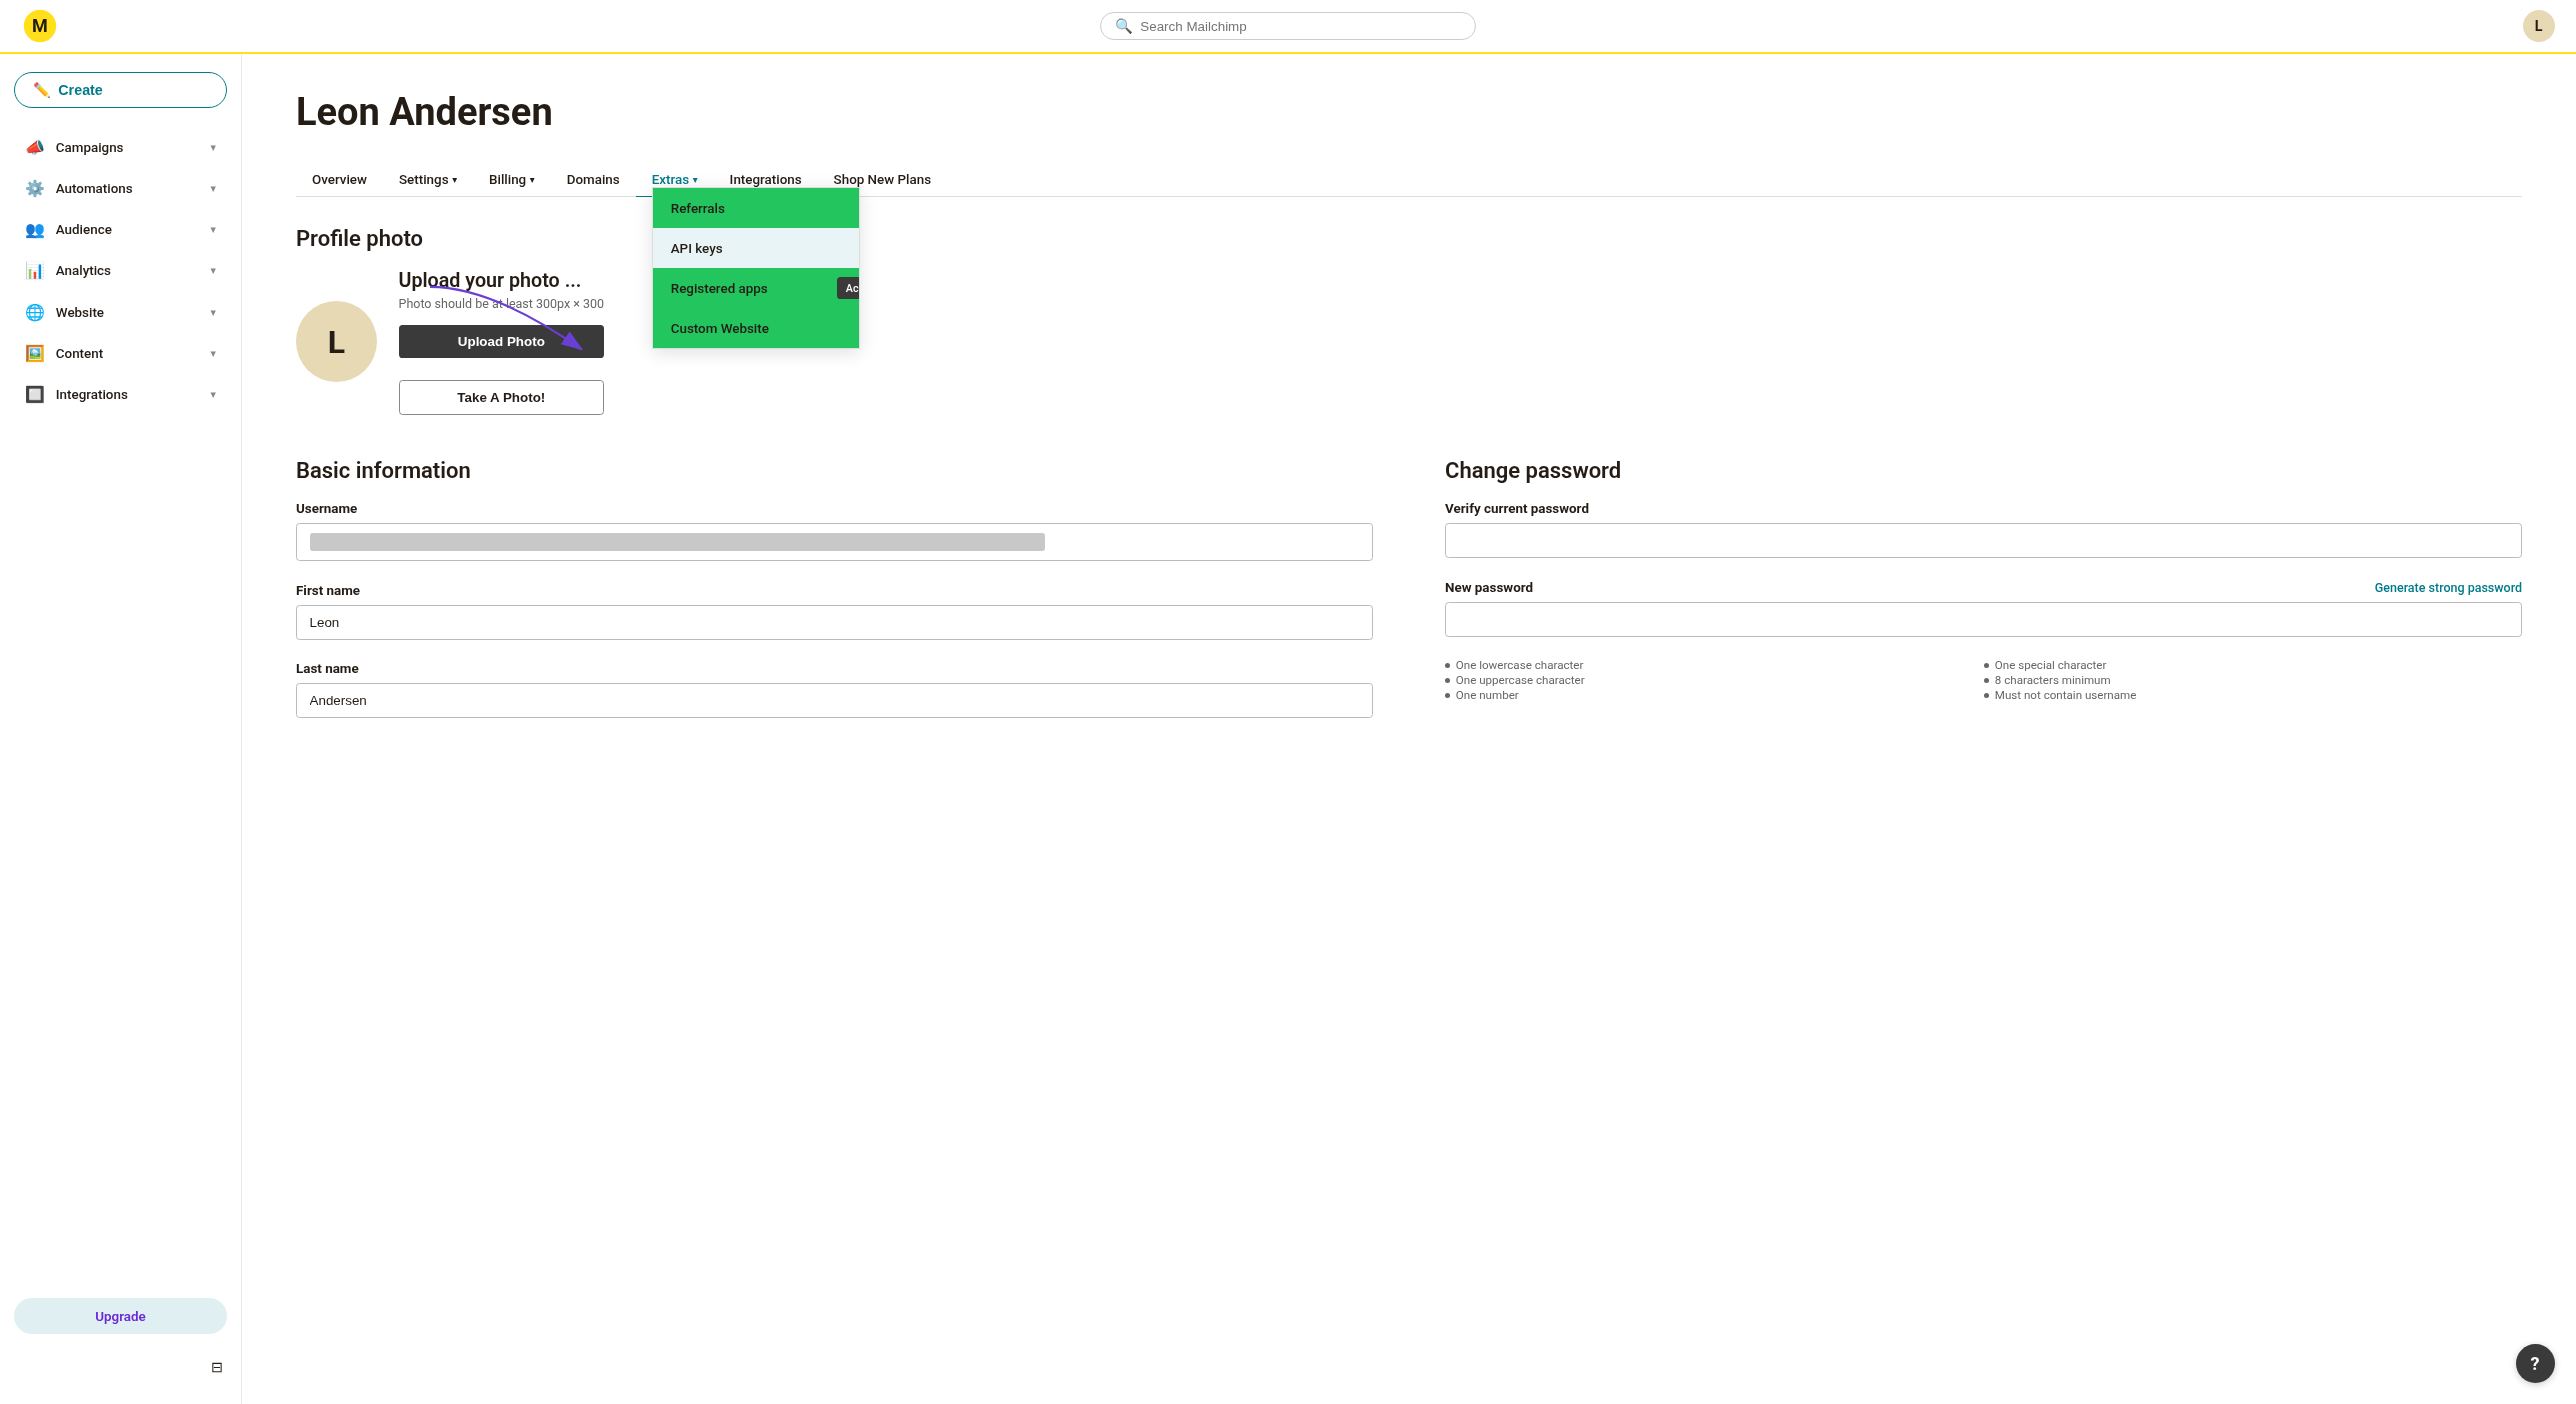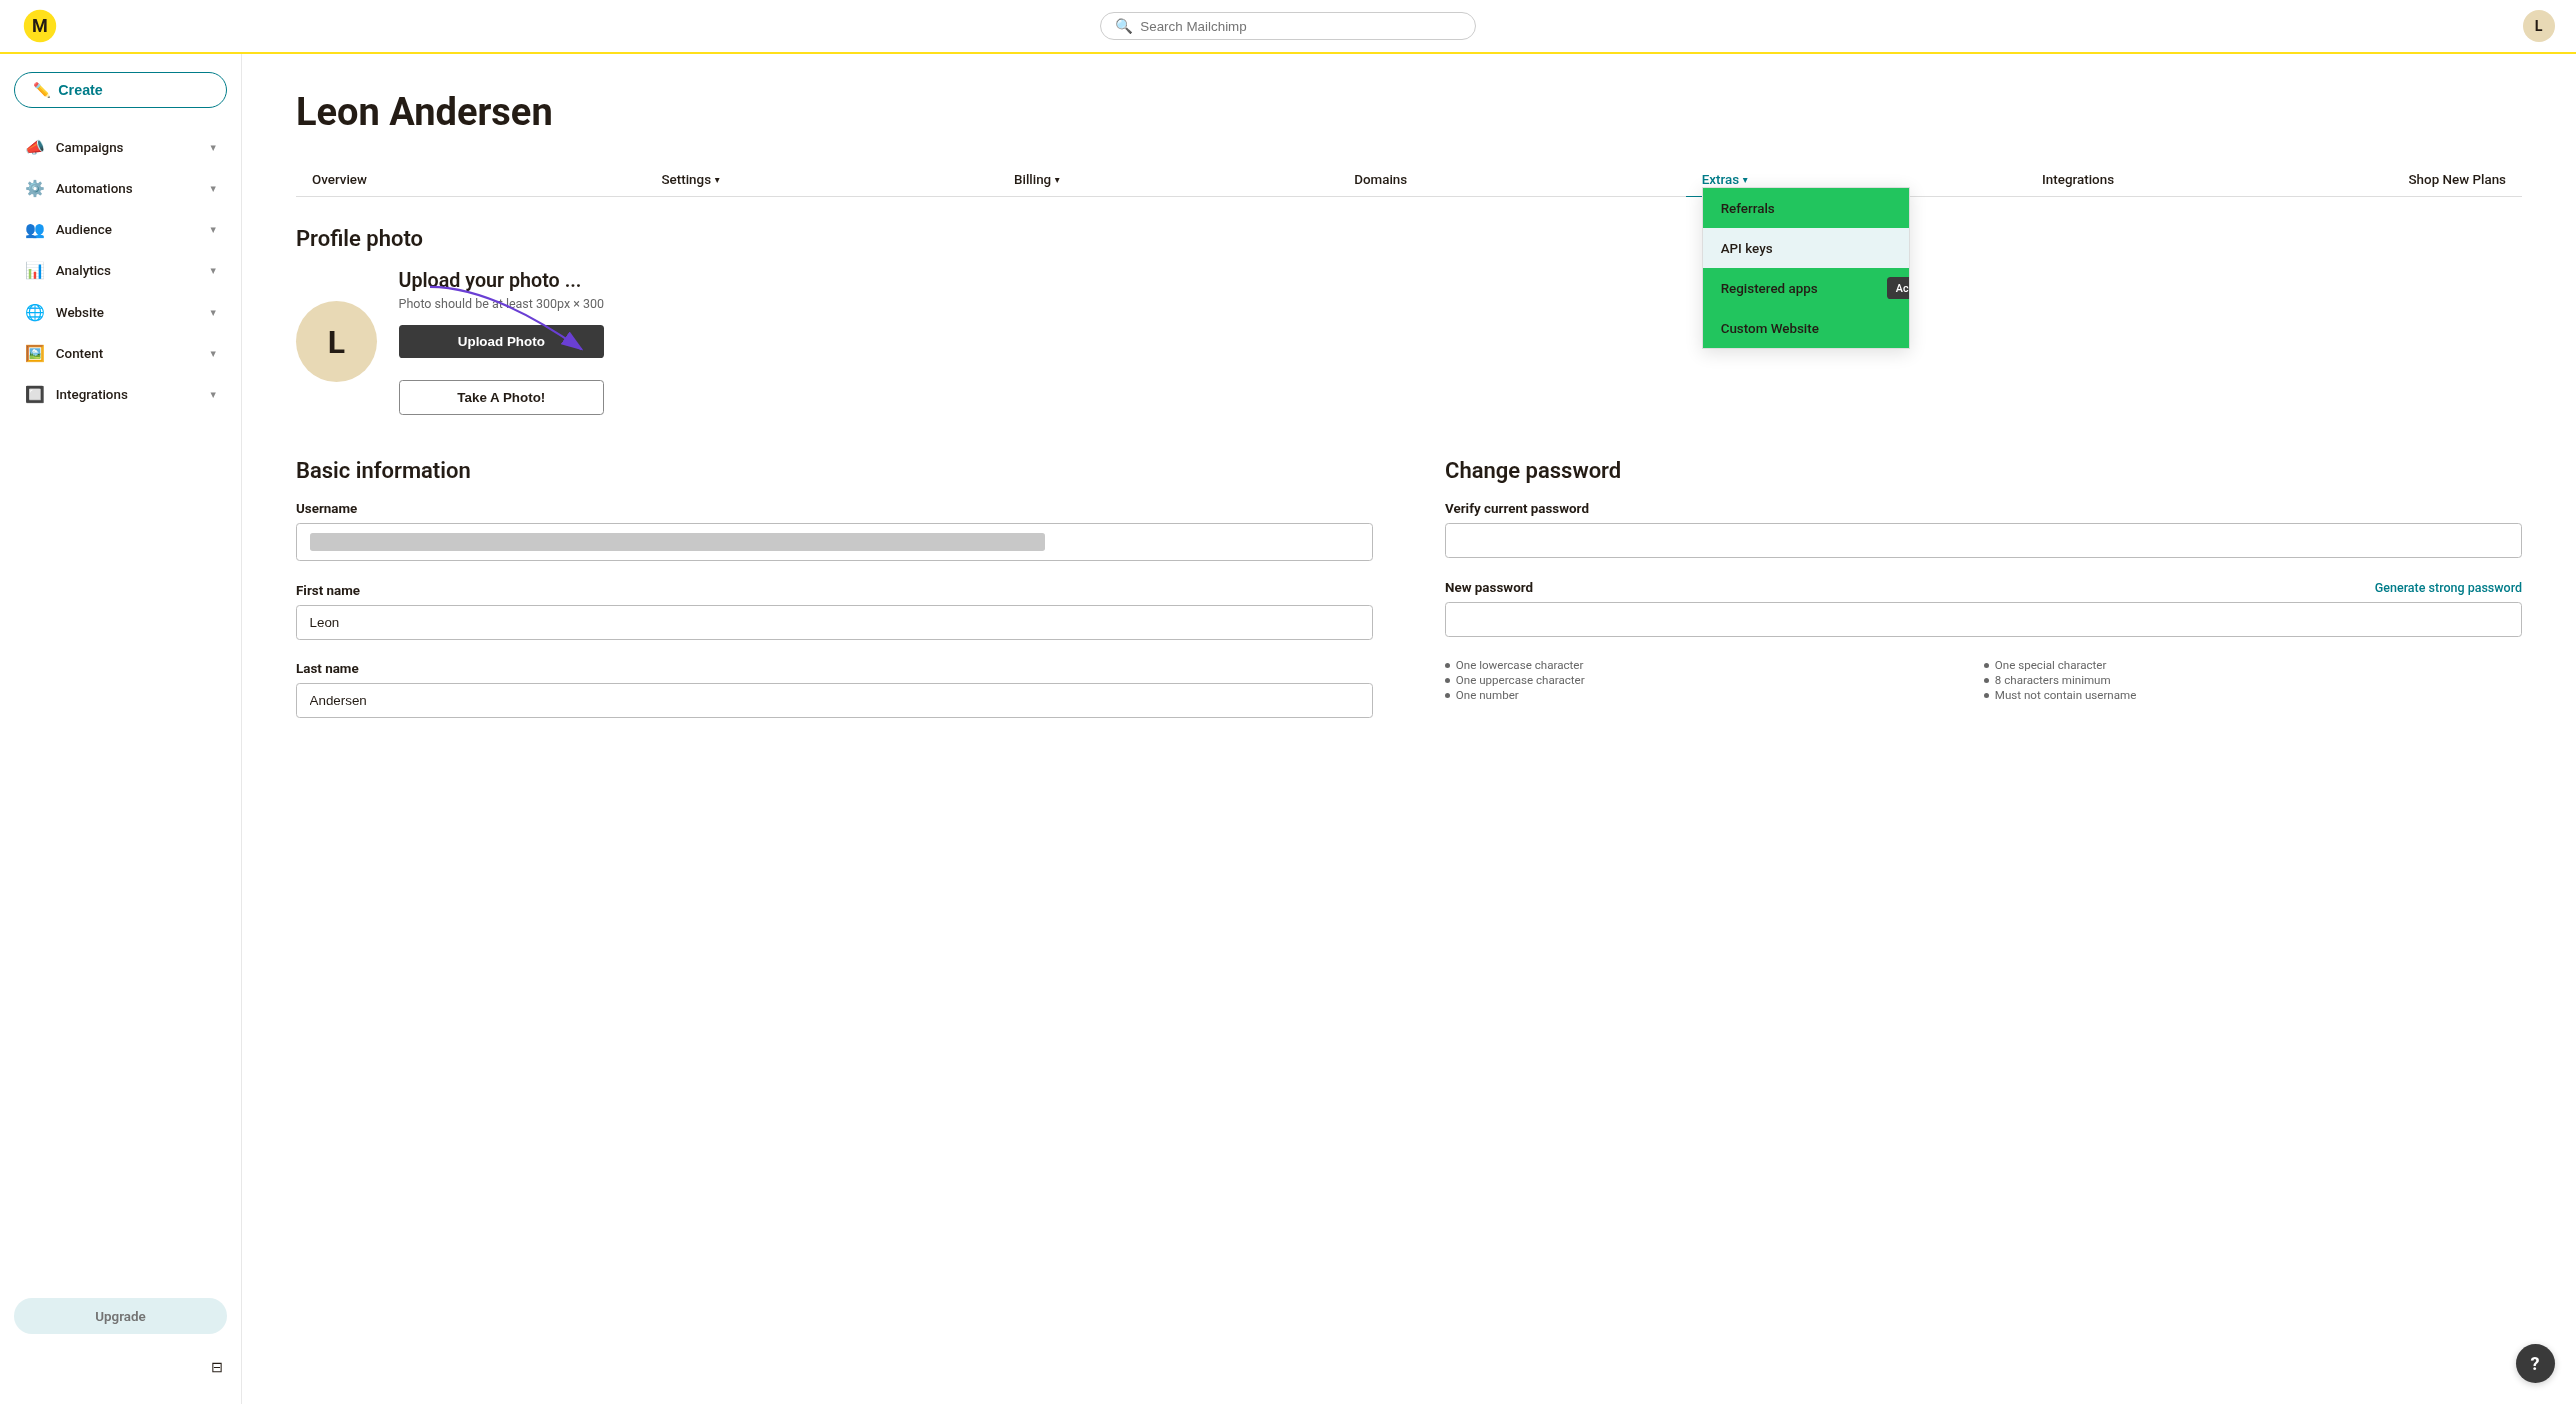--- a/index.html
+++ b/index.html
@@ -138,7 +138,6 @@
       gap: 0;
       border-bottom: 1.3px solid #ddd;
       margin-bottom: 29px;
-      justify-content: space-between;
     }
     .tab-item {
       padding: 9px 16px;

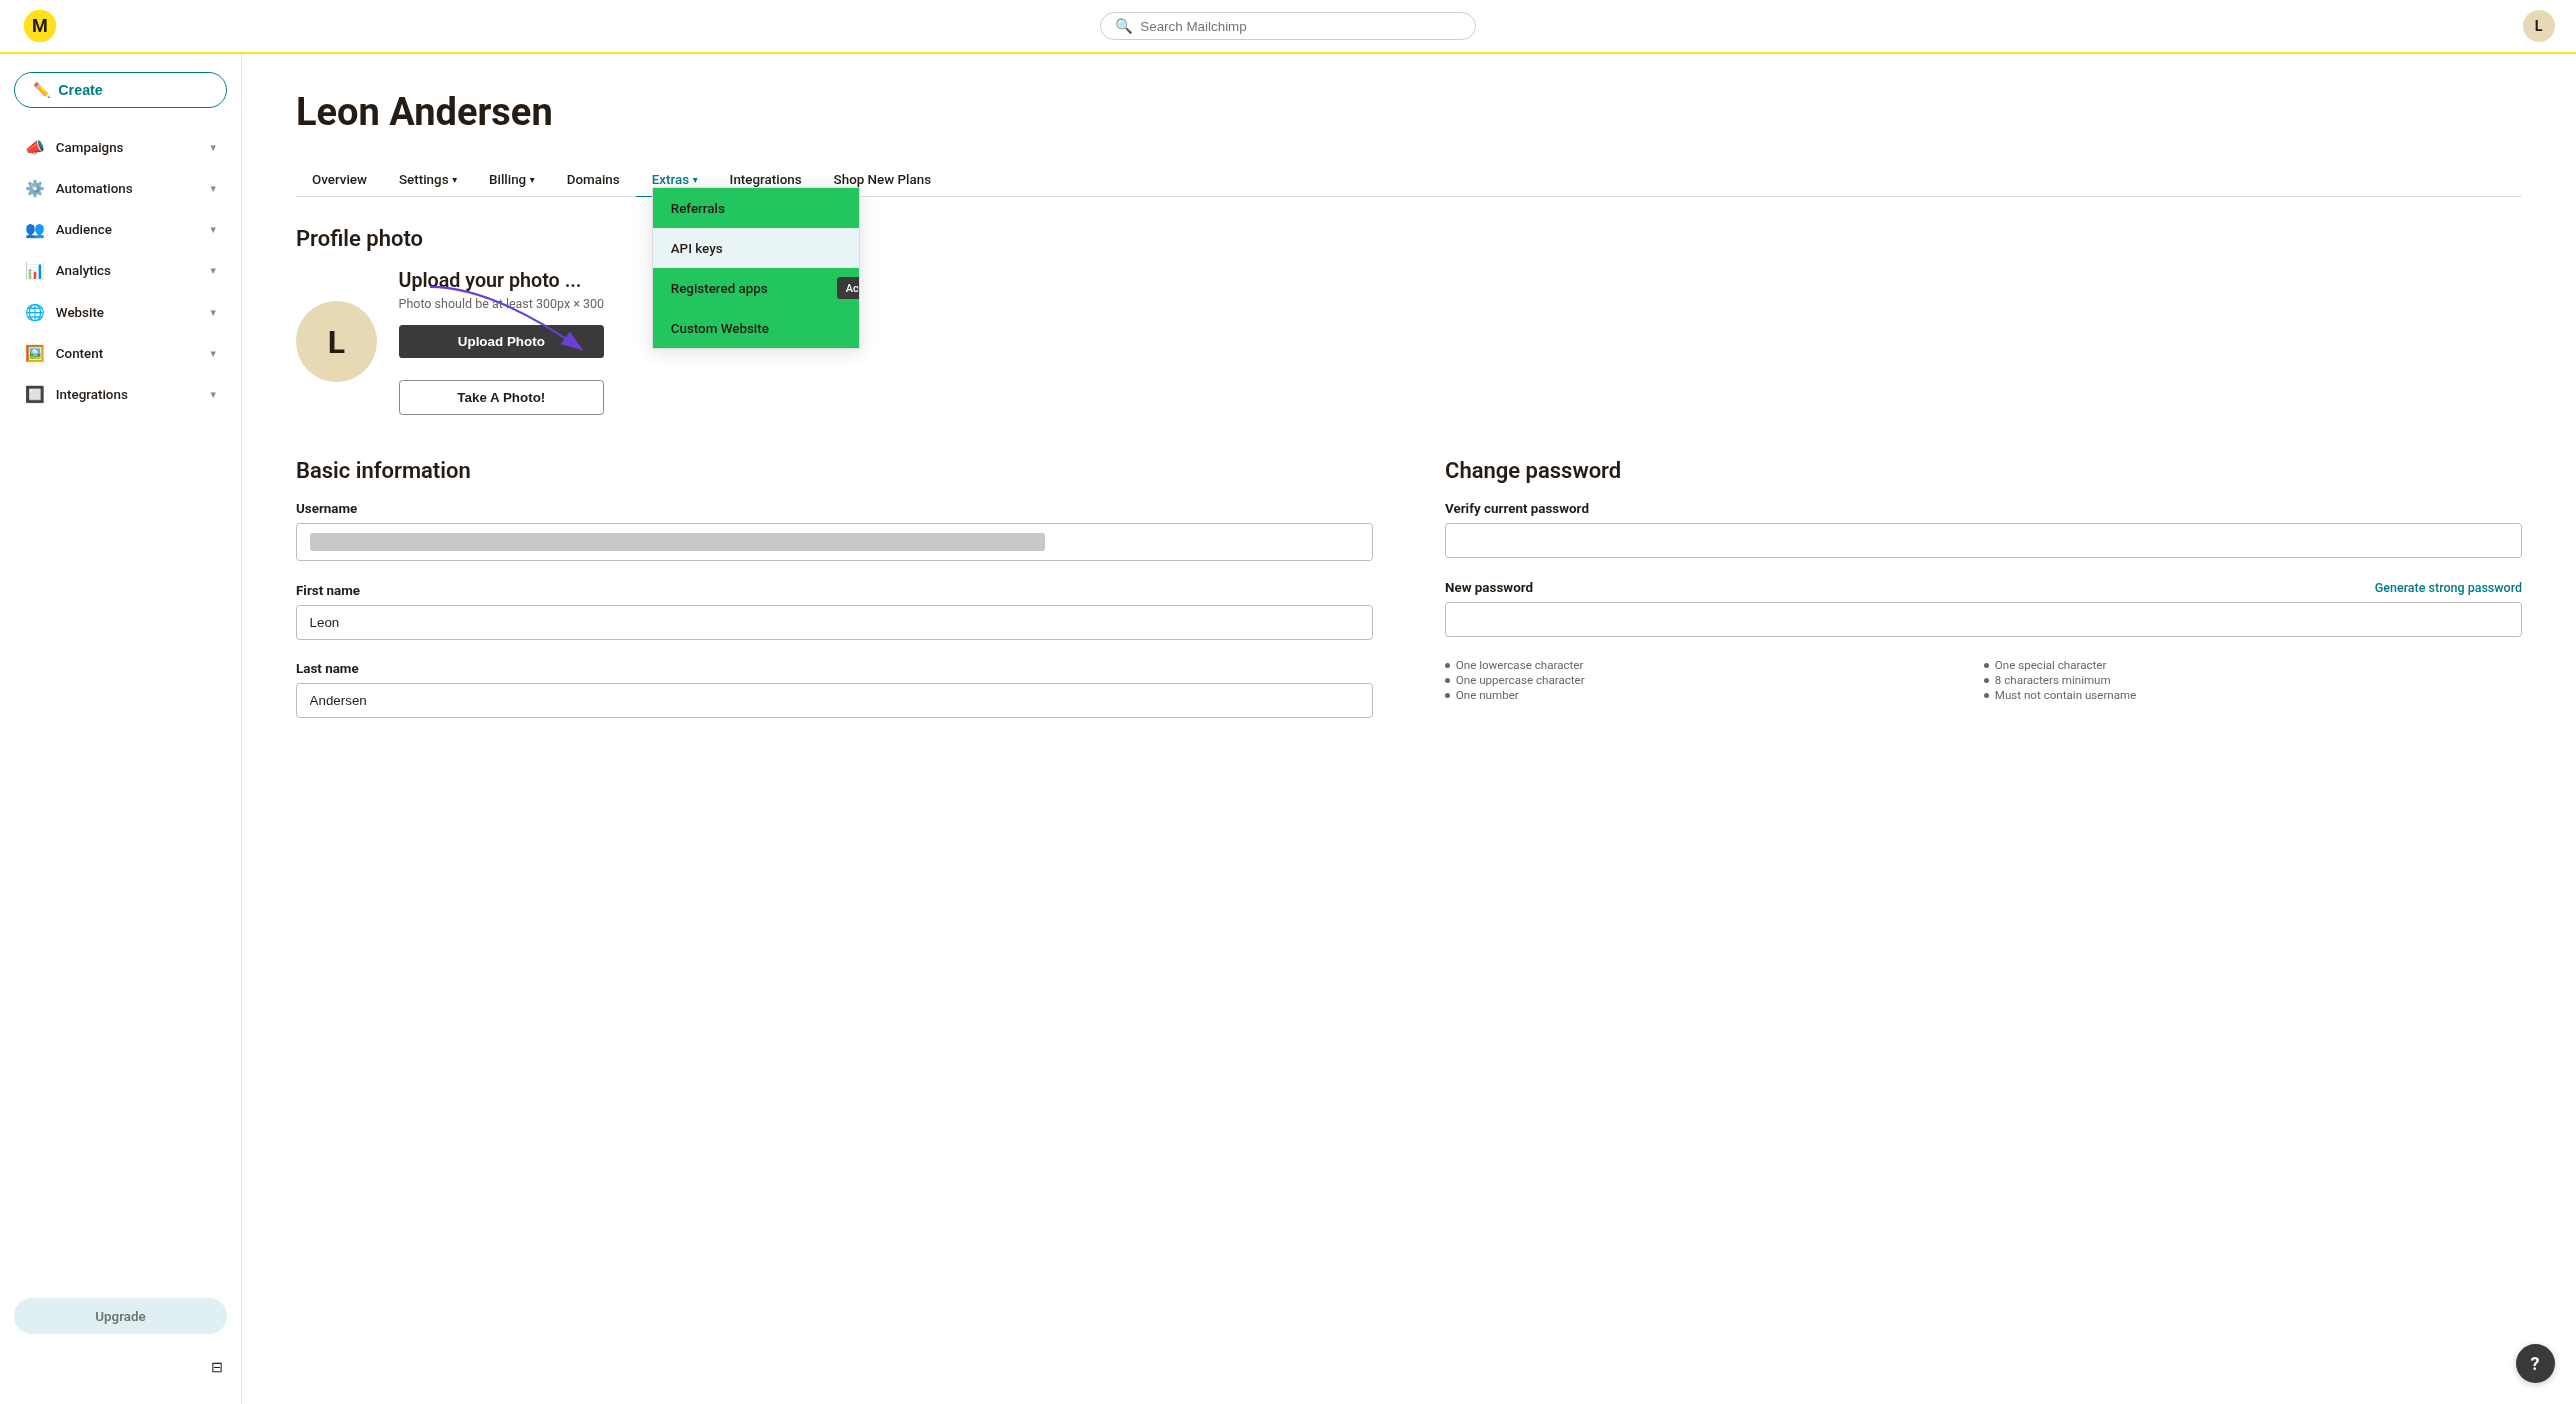--- a/index.html
+++ b/index.html
@@ -108,7 +108,7 @@
       text-align: center;
       font-size: 13.4px;
       font-weight: 600;
-      color: #737373;
+      color: #6d28d9;
       cursor: pointer;
     }
     .sidebar-collapse {

